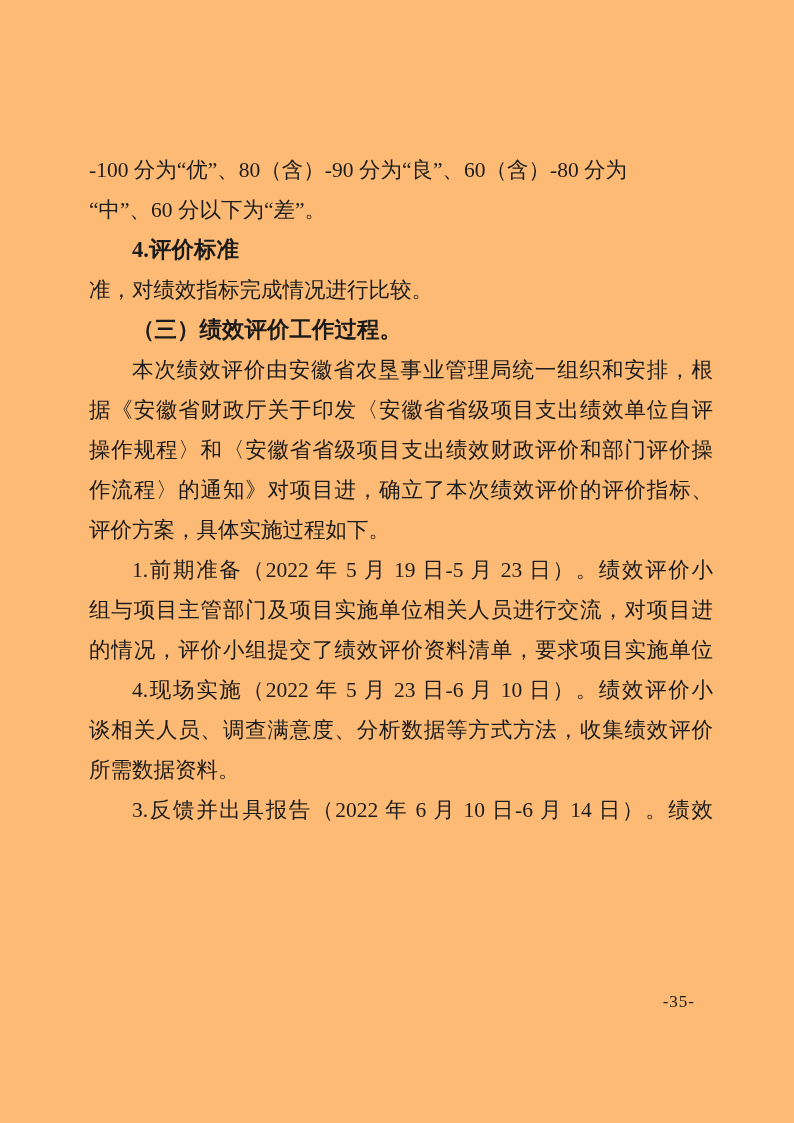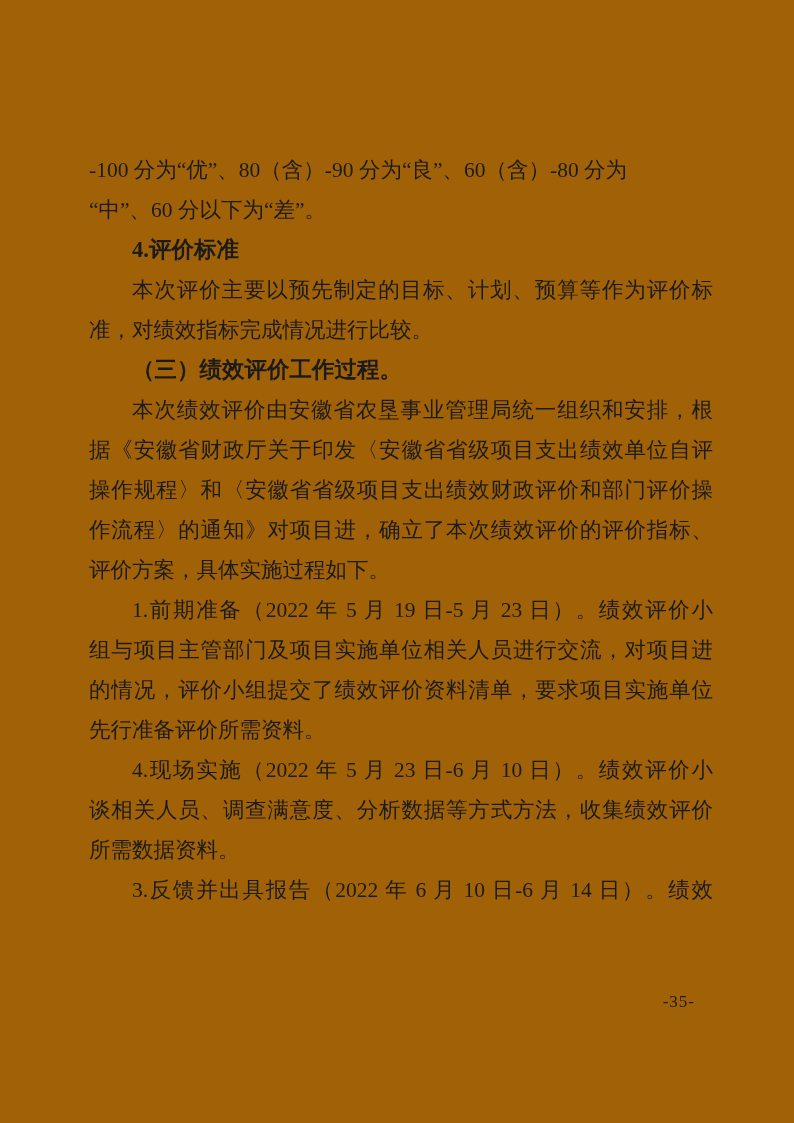--- a/index.html
+++ b/index.html
@@ -11,7 +11,7 @@
     position: relative;
     width: 794px;
     height: 1123px;
-    background: #a16207;
+    background: #fdba74;
     overflow: hidden;
     font-family: "Liberation Serif", "DejaVu Serif", serif;
     color: #1b1b1b;

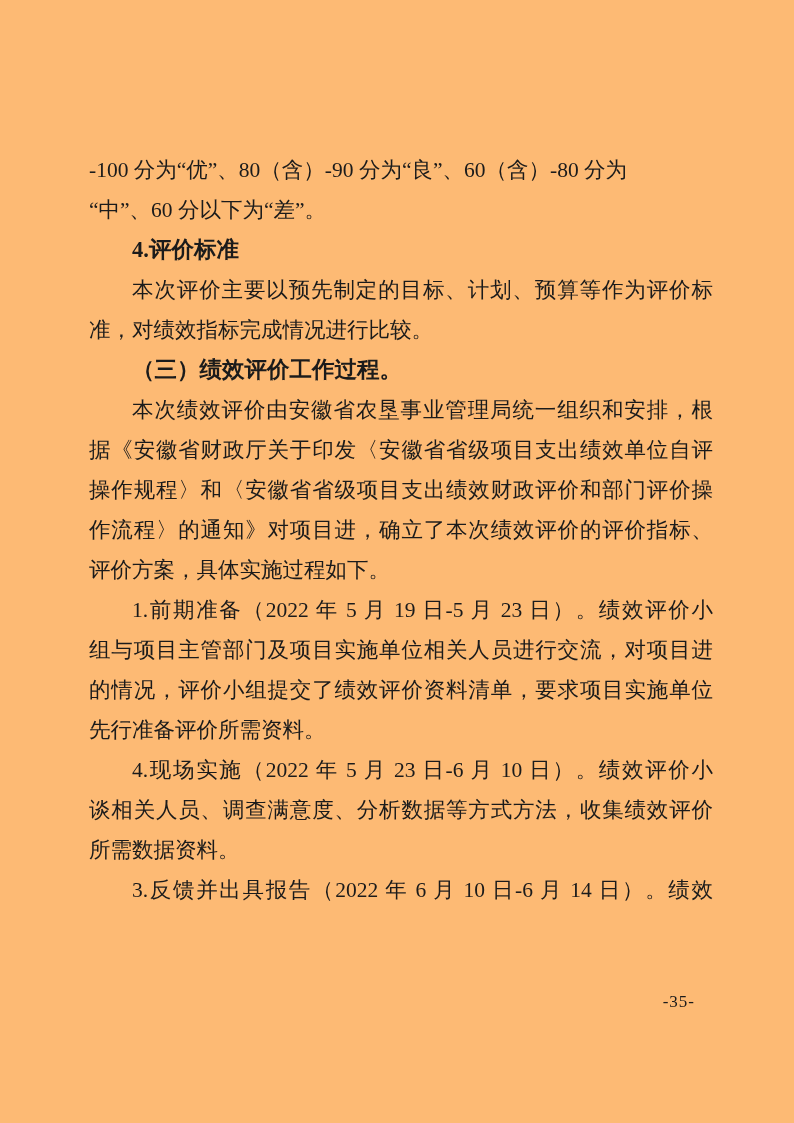--- a/index.html
+++ b/index.html
@@ -62,7 +62,6 @@
     <div class="line">-100 分为“优”、80（含）-90 分为“良”、60（含）-80 分为</div>
     <div class="line">“中”、60 分以下为“差”。</div>
     <div class="line heading indent">4.评价标准</div>
-    <div class="line fill indent">本次评价主要以预先制定的目标、计划、预算等作为评价标</div>
     <div class="line">准，对绩效指标完成情况进行比较。</div>
     <div class="line heading indent">（三）绩效评价工作过程。</div>
     <div class="line fill indent">本次绩效评价由安徽省农垦事业管理局统一组织和安排，根</div>

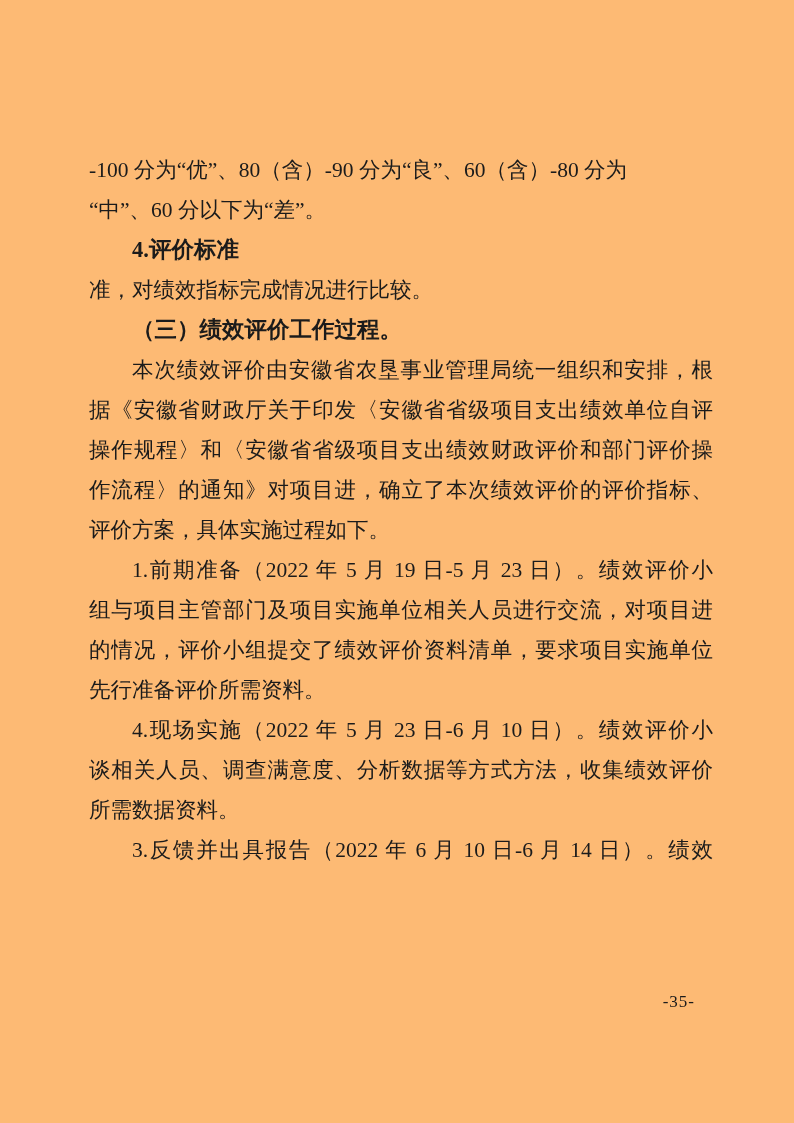--- a/index.html
+++ b/index.html
@@ -72,7 +72,6 @@
     <div class="line fill indent">1.前期准备（2022 年 5 月 19 日-5 月 23 日）。绩效评价小</div>
     <div class="line fill">组与项目主管部门及项目实施单位相关人员进行交流，对项目进</div>
     <div class="line fill">的情况，评价小组提交了绩效评价资料清单，要求项目实施单位</div>
-    <div class="line">先行准备评价所需资料。</div>
     <div class="line fill indent">4.现场实施（2022 年 5 月 23 日-6 月 10 日）。绩效评价小</div>
     <div class="line fill">谈相关人员、调查满意度、分析数据等方式方法，收集绩效评价</div>
     <div class="line">所需数据资料。</div>

